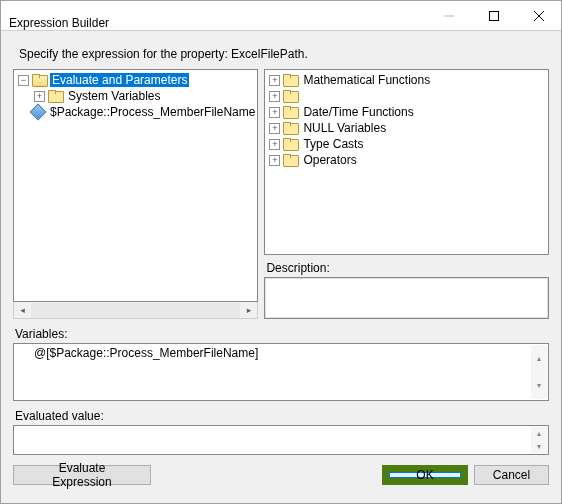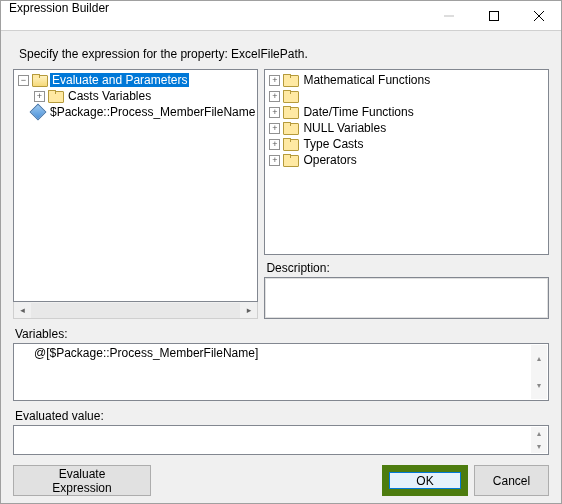--- a/index.html
+++ b/index.html
@@ -23,7 +23,7 @@
     height: 30px;
     background: #fff;
     display: flex;
-    align-items: flex-start;
+    align-items: flex-end;
     border-bottom: 1px solid #d0d0d0;
   }
   .titlebar-title {

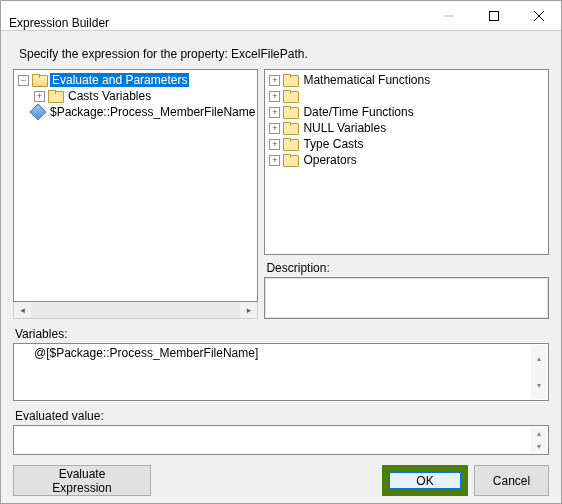--- a/index.html
+++ b/index.html
@@ -233,7 +233,7 @@
           <div class="trow indent1">
             <span class="exp">+</span>
             <span class="folder"></span>
-            <span class="tlabel">Casts Variables</span>
+            <span class="tlabel">System Variables</span>
           </div>
           <div class="trow indent2">
             <span class="exp-sp"></span>

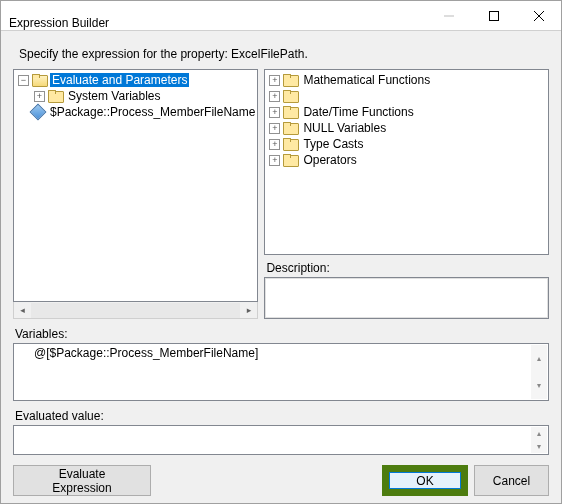--- a/index.html
+++ b/index.html
@@ -130,7 +130,7 @@
     margin-top: 10px;
   }
   .btn {
-    height: 31px;
+    height: 20px;
     border: 1px solid #adadad;
     background: #e1e1e1;
     padding: 0 28px;

